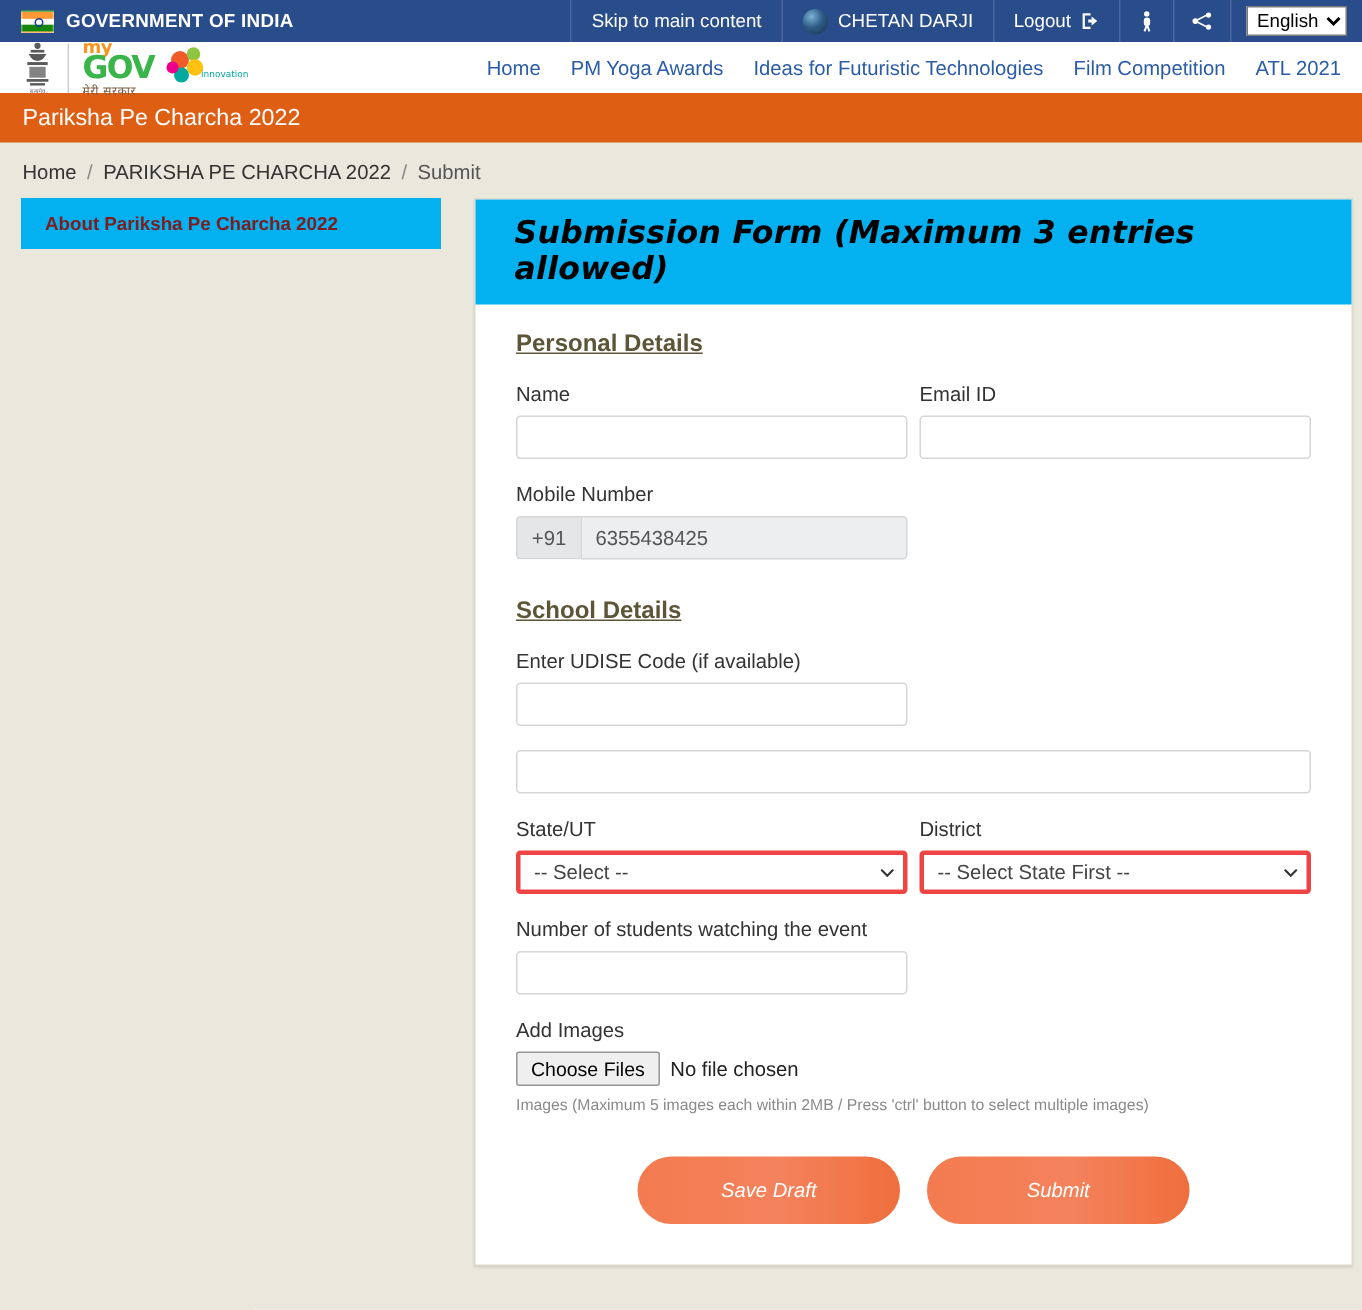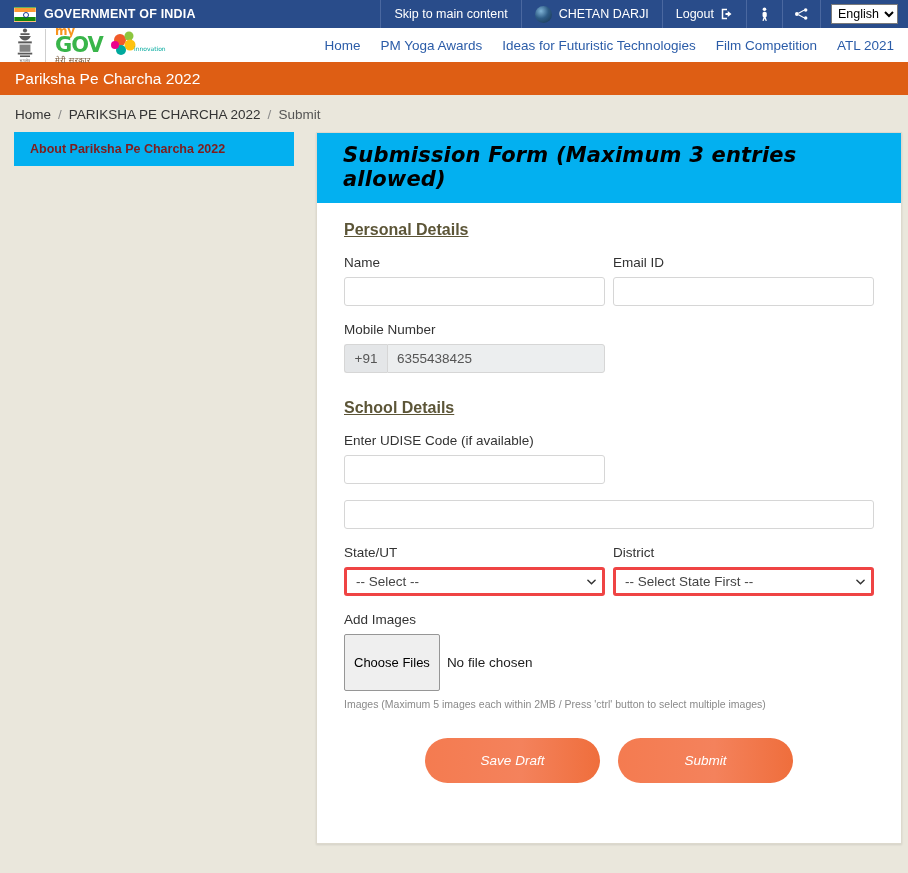--- a/index.html
+++ b/index.html
@@ -463,6 +463,10 @@
         </div>
       </div>
 
+      <div class="fld">
+        <label>Number of students watching the event</label>
+        <input class="inp" style="width: 261px;" type="text" value="">
+      </div>
 
       <div class="fld">
         <label>Add Images</label>

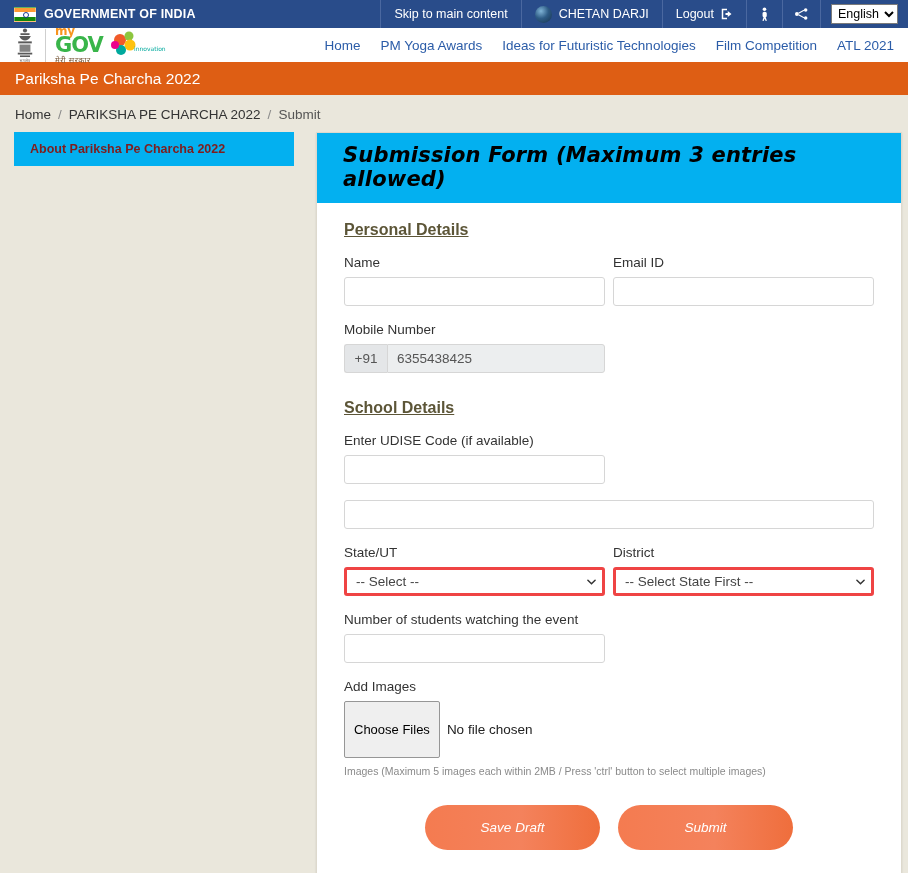--- a/index.html
+++ b/index.html
@@ -262,7 +262,7 @@
   .choose-btn {
     font-family: "Liberation Sans", sans-serif;
     font-size: 13px;
-    padding: 20px 9px;
+    padding: 3px 9px;
     border: 1px solid #969696;
     background: #efefef;
     border-radius: 2px;

